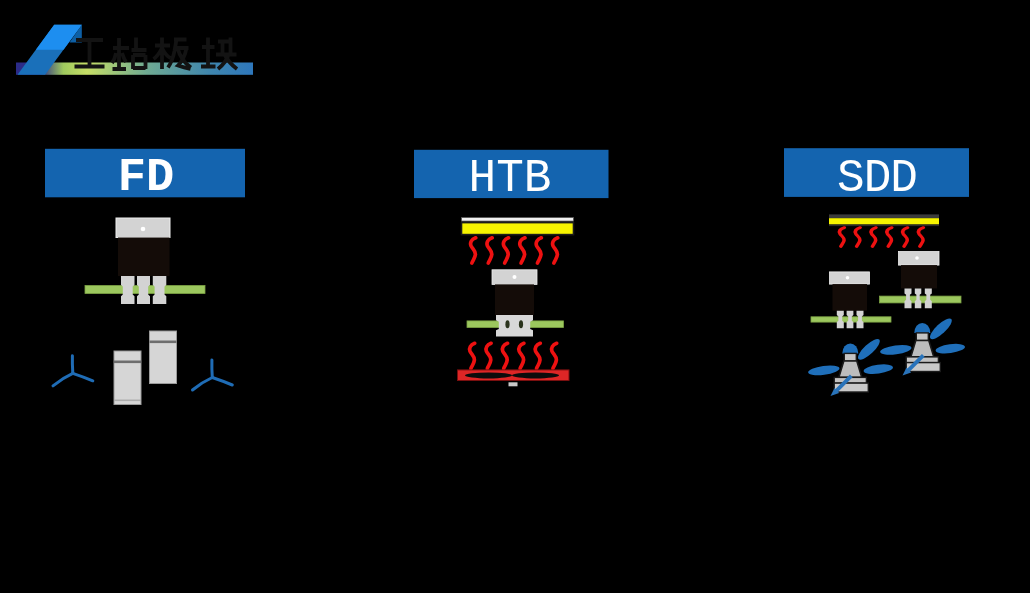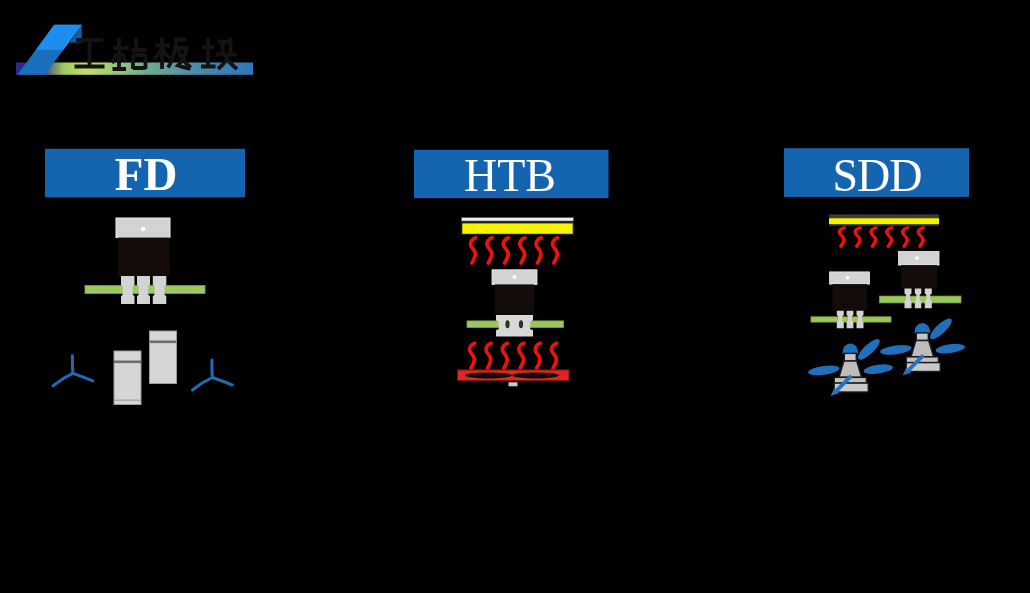--- a/index.html
+++ b/index.html
@@ -3,7 +3,7 @@
 <meta charset="utf-8">
 <style>
 html,body{margin:0;padding:0;background:#000;}
-#page{position:relative;width:969px;height:593px;background:#000;overflow:hidden;font-family:Liberation Serif, serif;}
+#page{position:relative;width:969px;height:593px;background:#000;overflow:hidden;font-family:Liberation Mono, monospace;}
 svg{display:block;}
 </style>
 </head>

